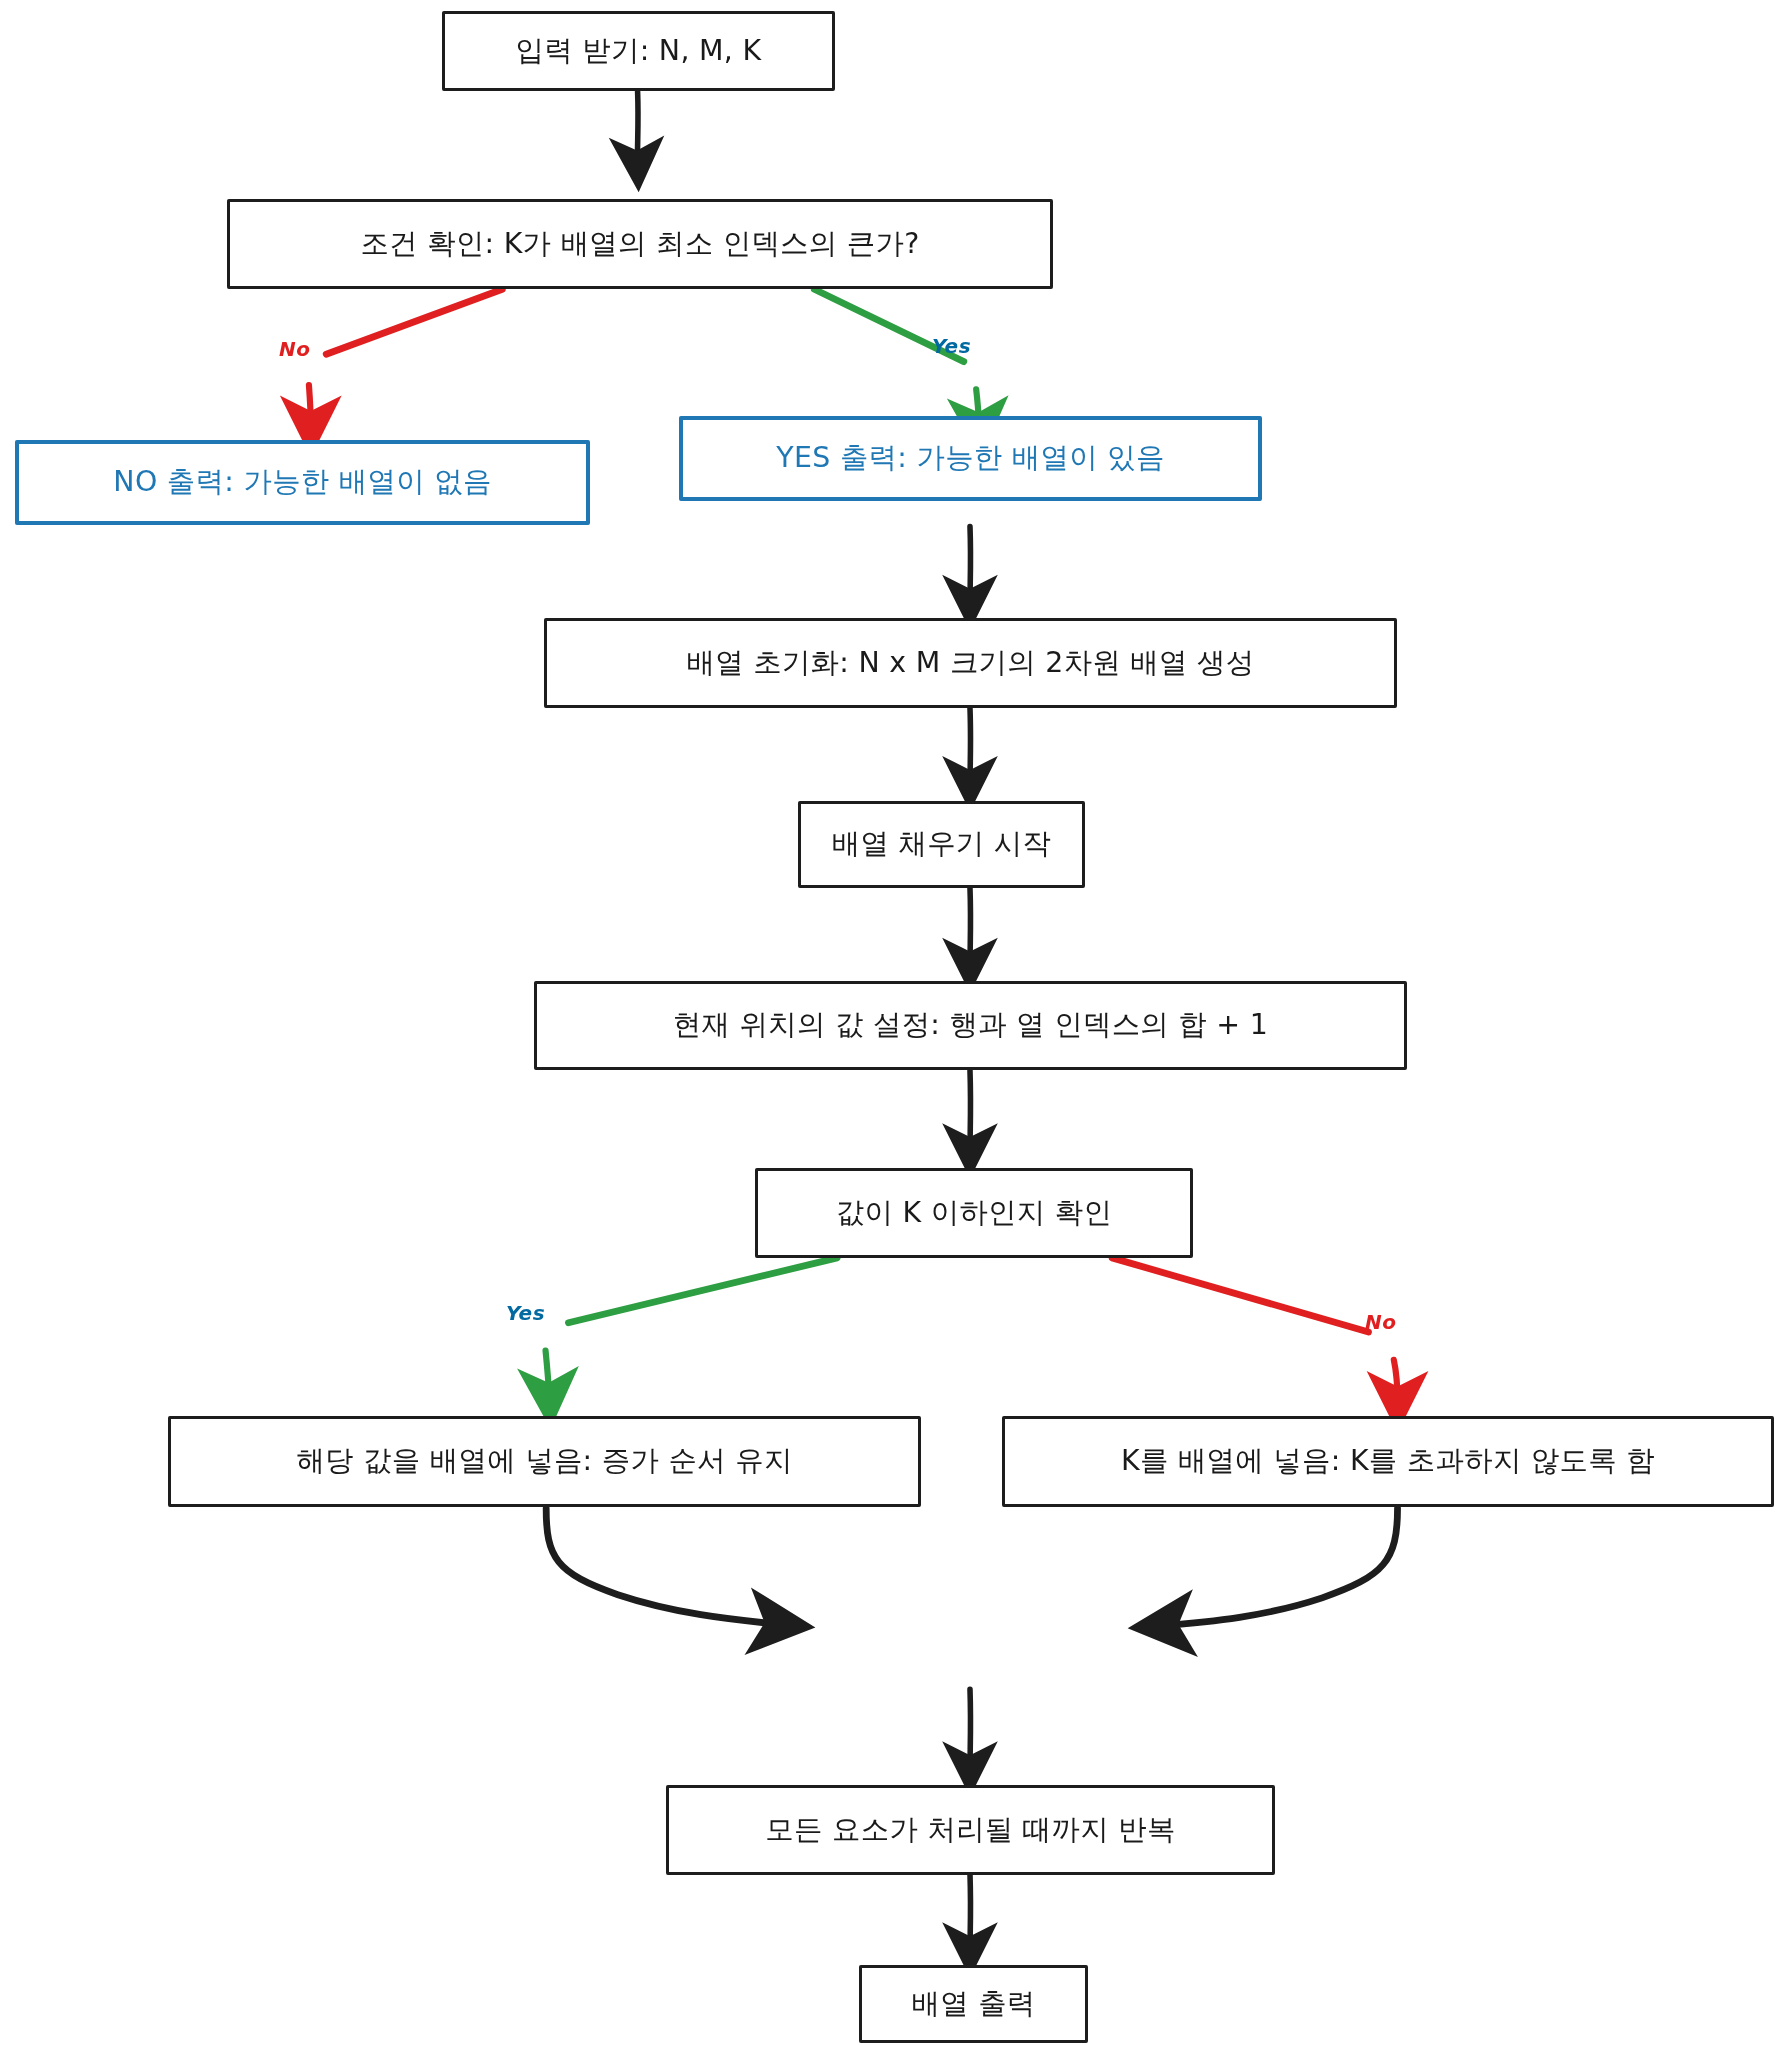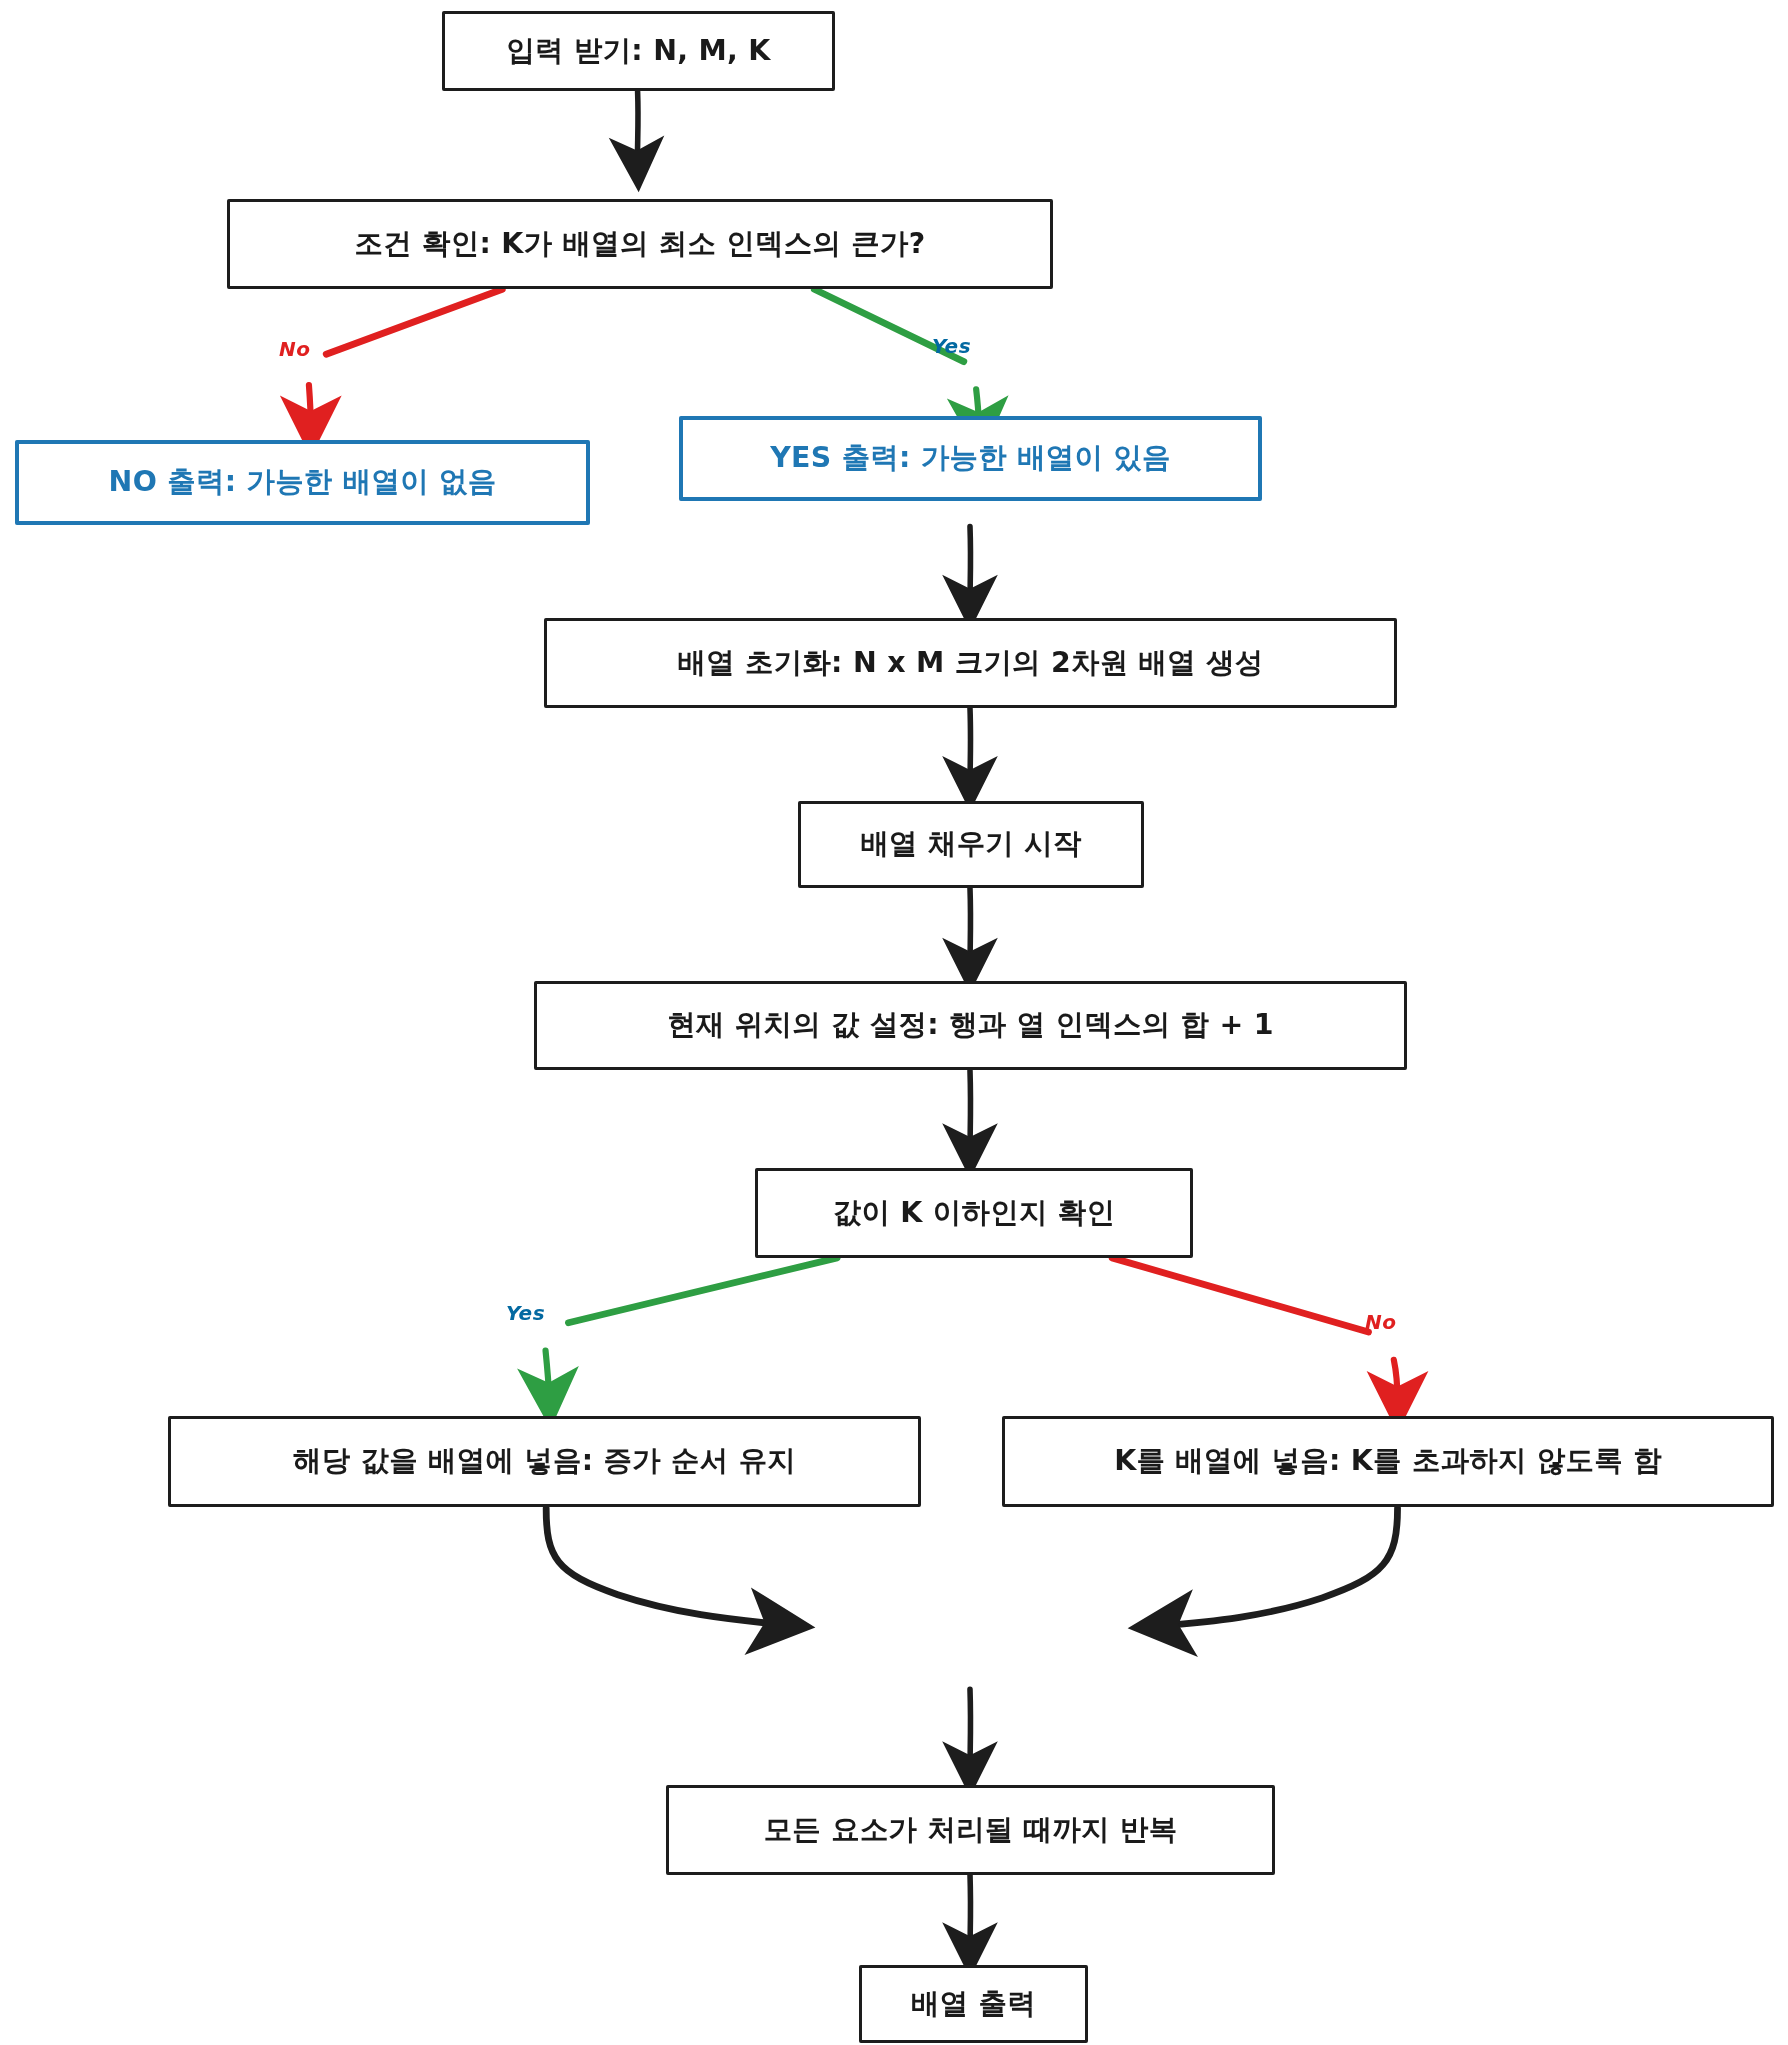--- a/index.html
+++ b/index.html
@@ -41,7 +41,6 @@
     letter-spacing: 0.3px;
     padding: 0 16px;
     z-index: 2;
-    font-weight: bold;
   }
   .node.blue {
     border-color: #1f77b4;

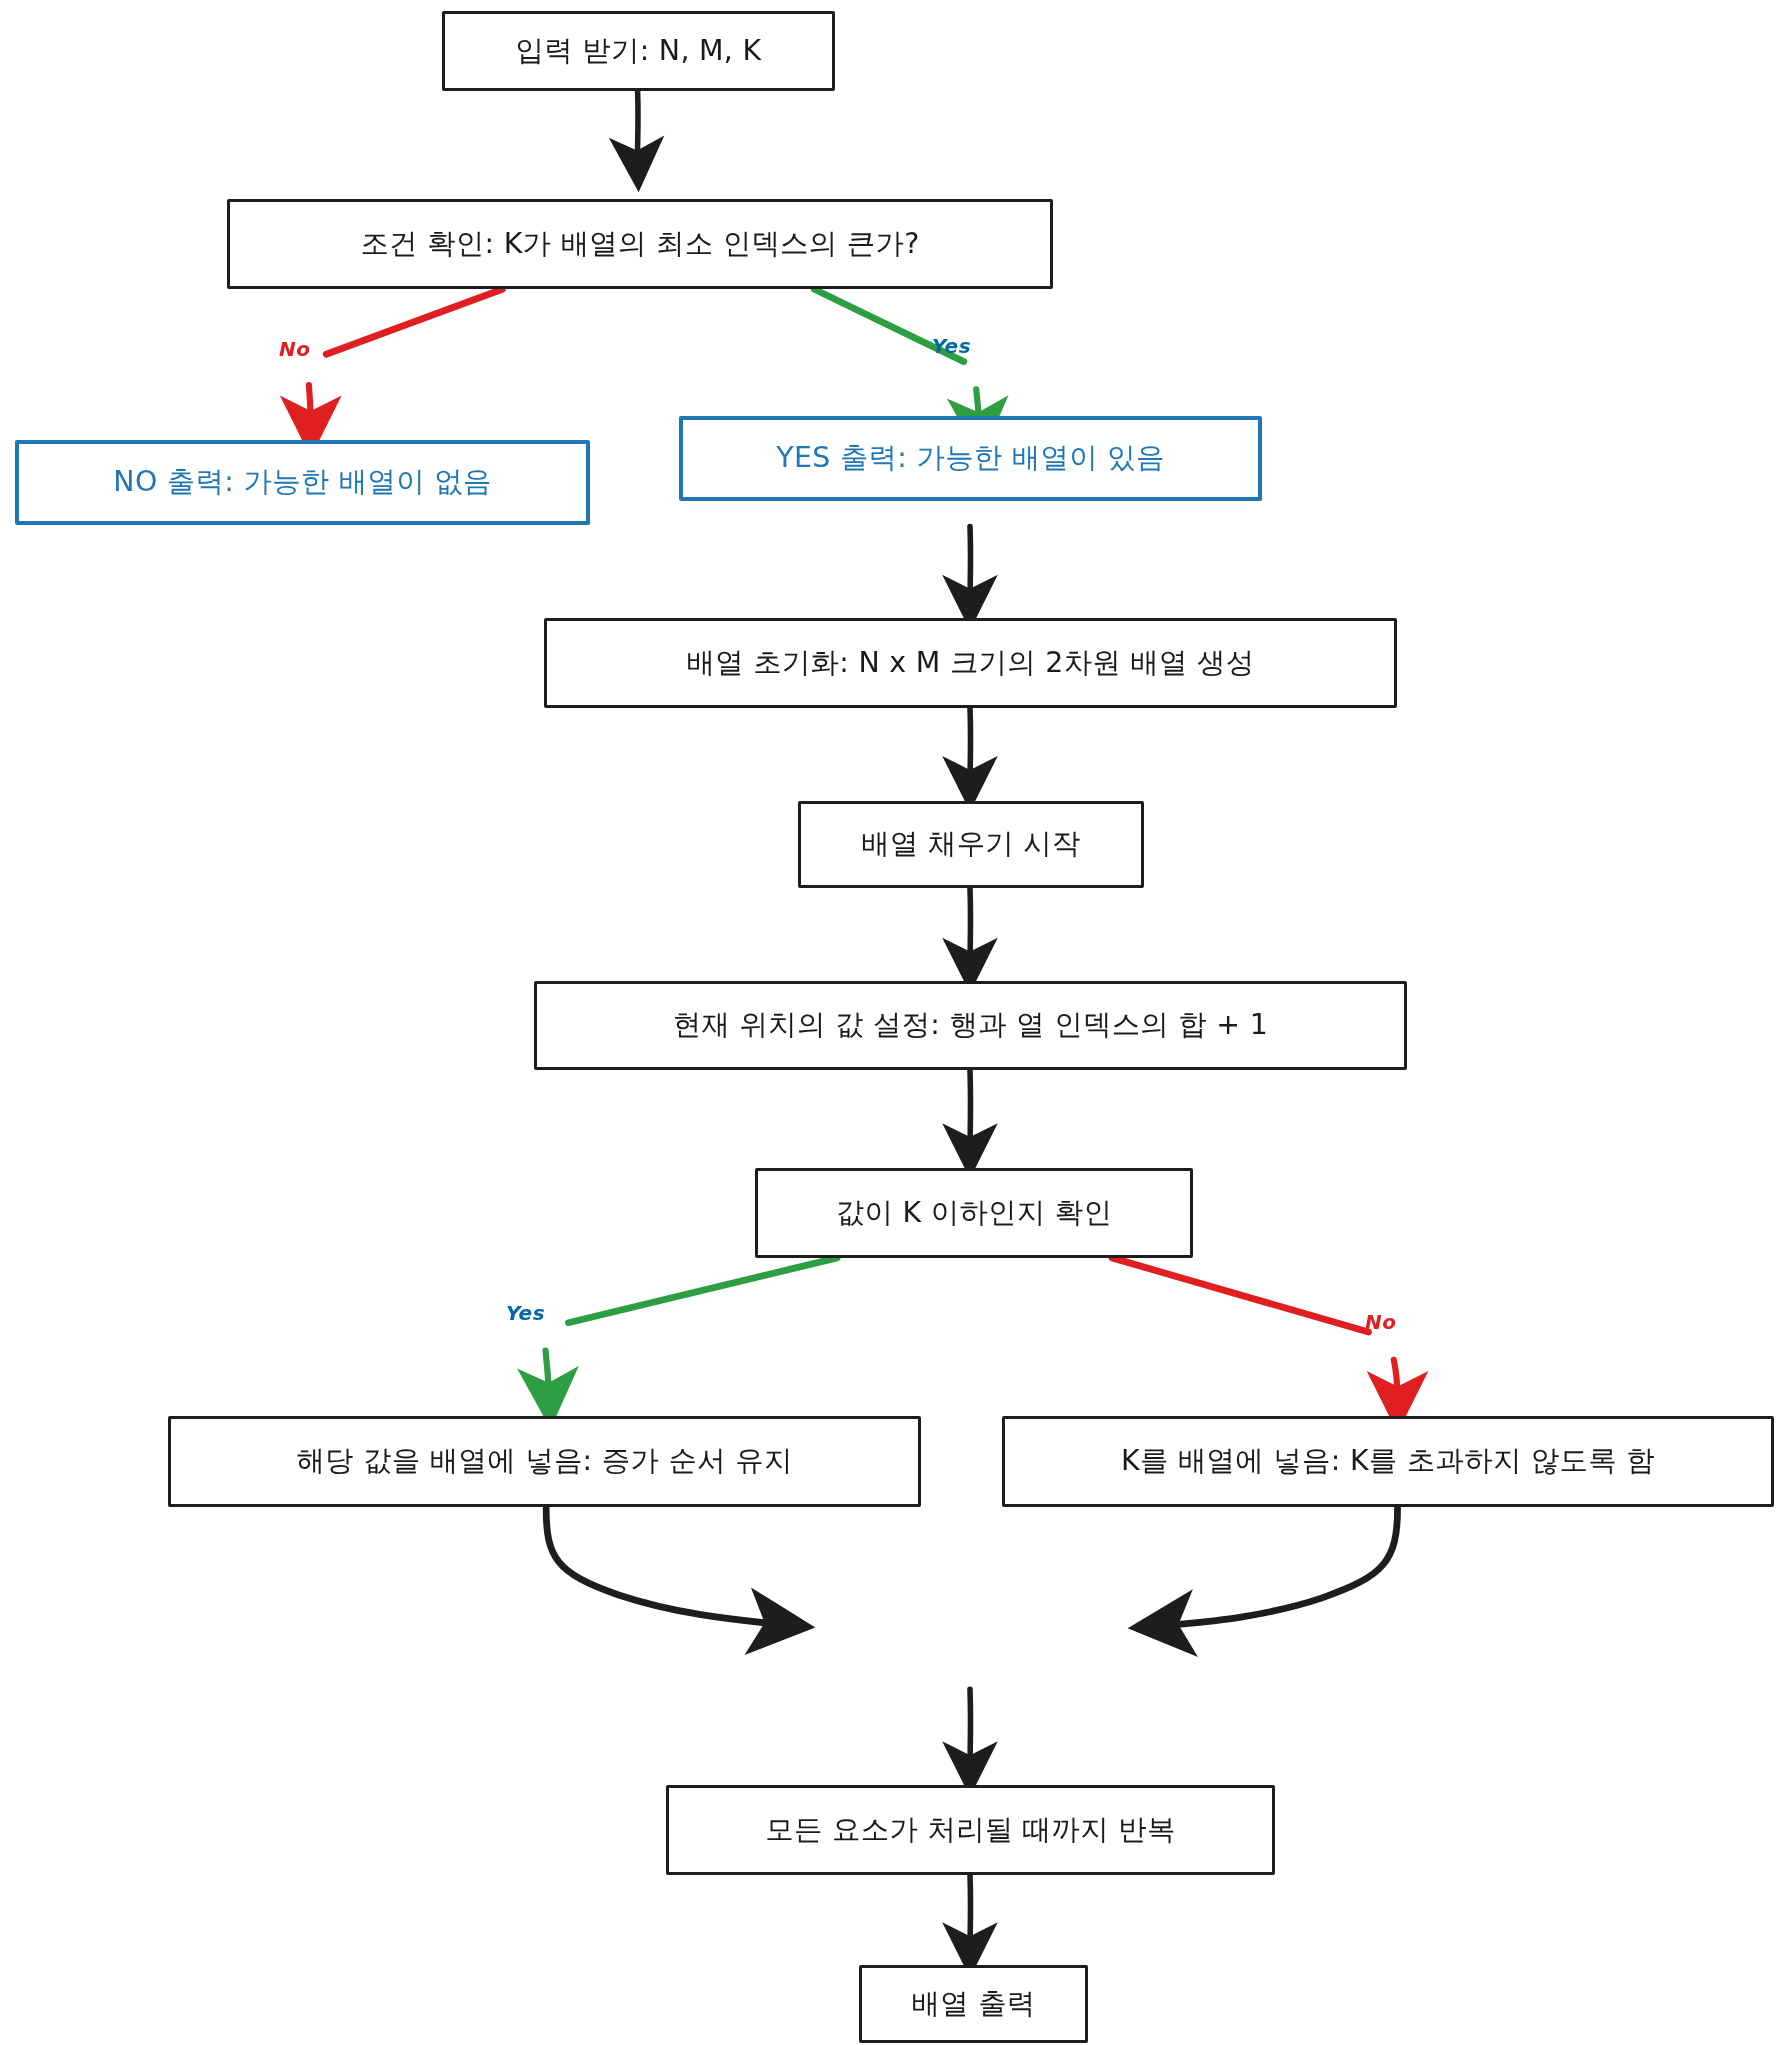--- a/index.html
+++ b/index.html
@@ -128,7 +128,7 @@
     <span>배열 초기화: N x M 크기의 2차원 배열 생성</span>
   </div>
 
-  <div class="node" style="left:798px; top:801px; width:346px; height:87px;">
+  <div class="node" style="left:798px; top:801px; width:287px; height:87px;">
     <span>배열 채우기 시작</span>
   </div>
 

